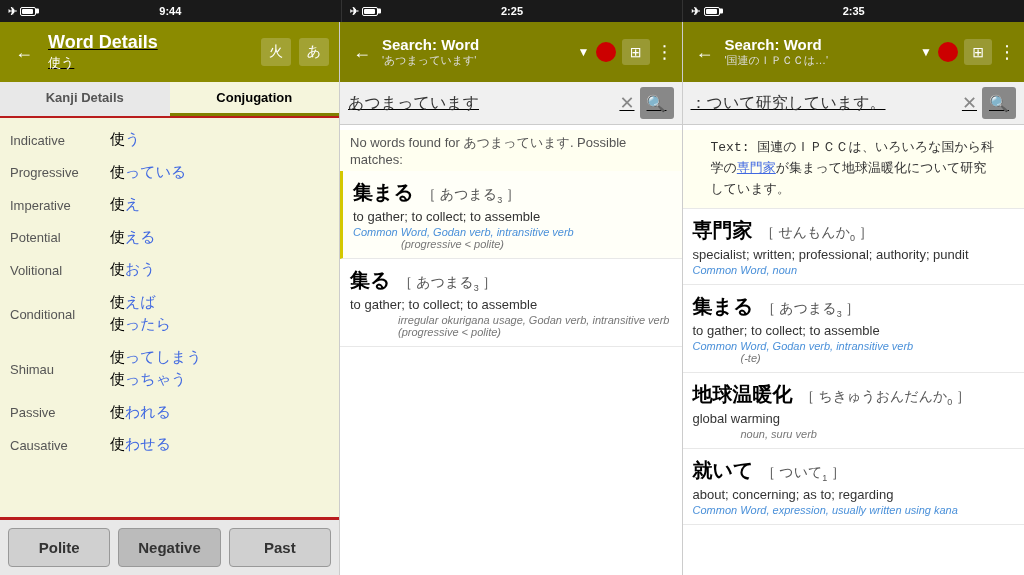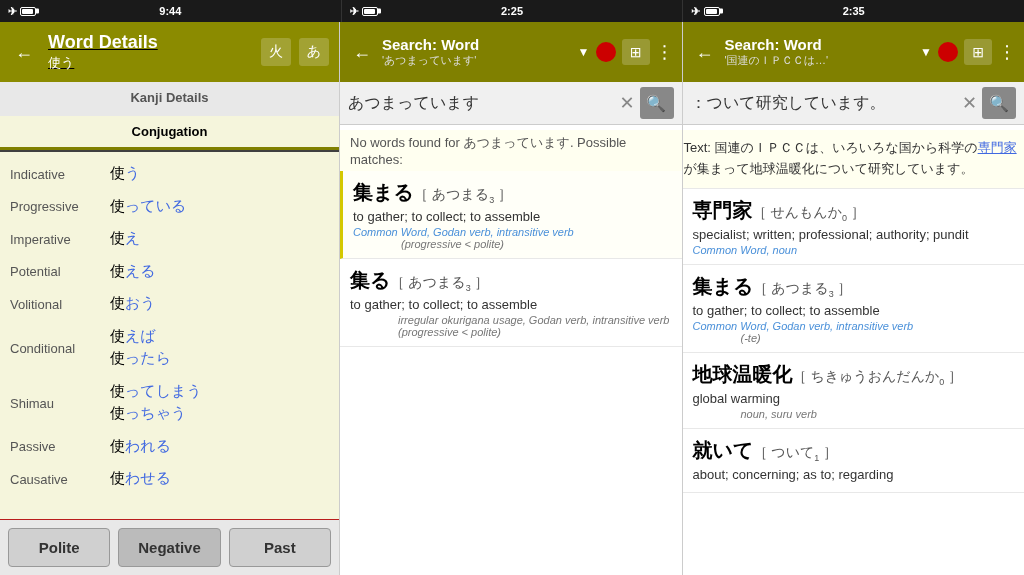--- a/index.html
+++ b/index.html
@@ -146,8 +146,7 @@
     .tabs {
       display: flex;
       background: #e8e8e8;
-      border-bottom: 2px solid #404040;
-      flex-direction: column;
+      border-bottom: 2px solid #b91c1c;
     }
 
     .tab {

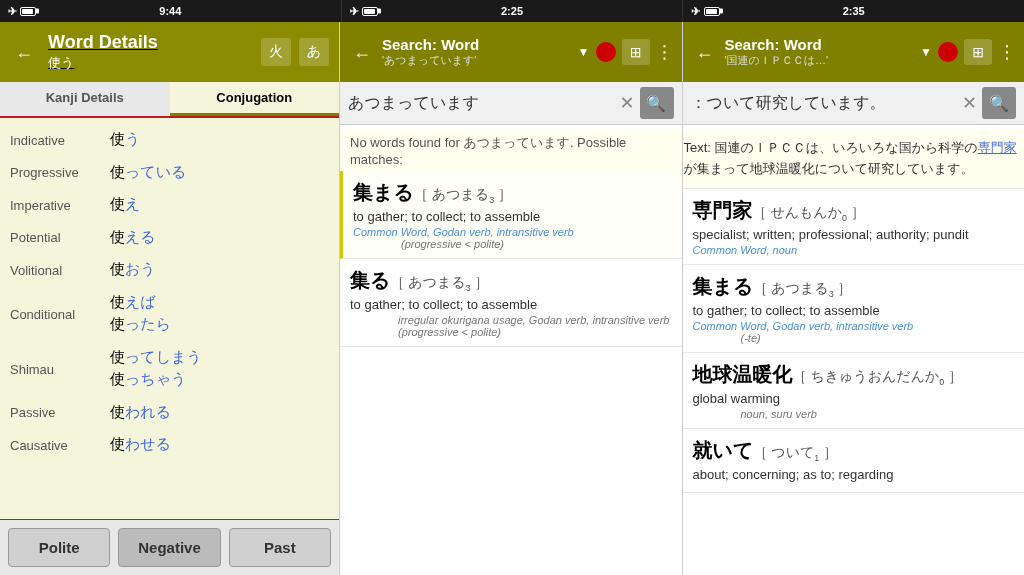--- a/index.html
+++ b/index.html
@@ -299,6 +299,7 @@
       border-bottom: 1px solid #ccc;
       padding: 5px 8px;
       gap: 5px;
+      text-decoration: underline;
     }
 
     .search-input-text {

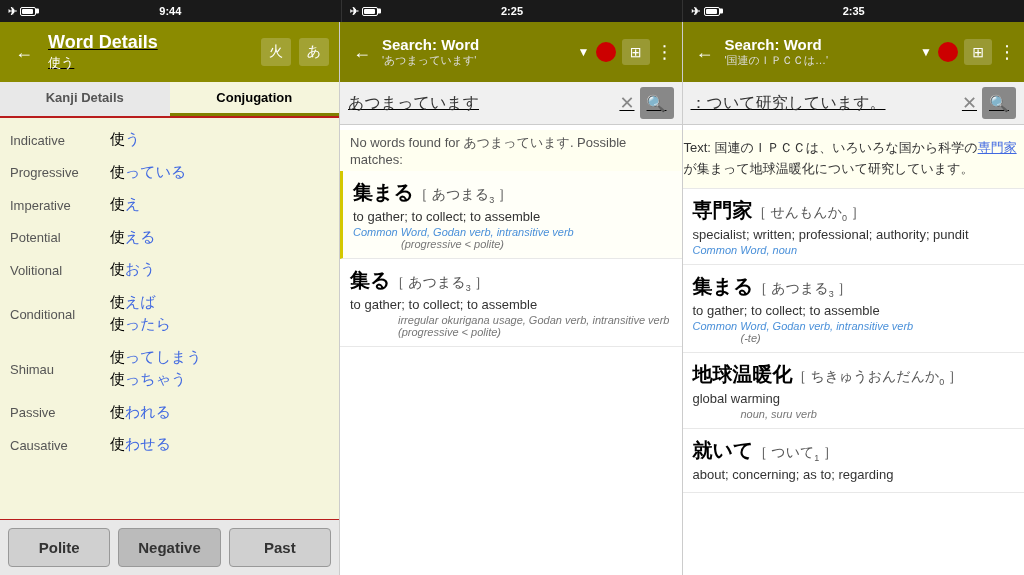--- a/index.html
+++ b/index.html
@@ -393,10 +393,11 @@
     .text-context {
       font-size: 13px;
       color: #333;
-      padding: 8px 1px;
+      padding: 8px 28px;
       line-height: 1.6;
       background: #fffff0;
       border-bottom: 1px solid #e8e8e8;
+      font-family: Liberation Mono, monospace;
     }
 
     .text-context .blue-underline {

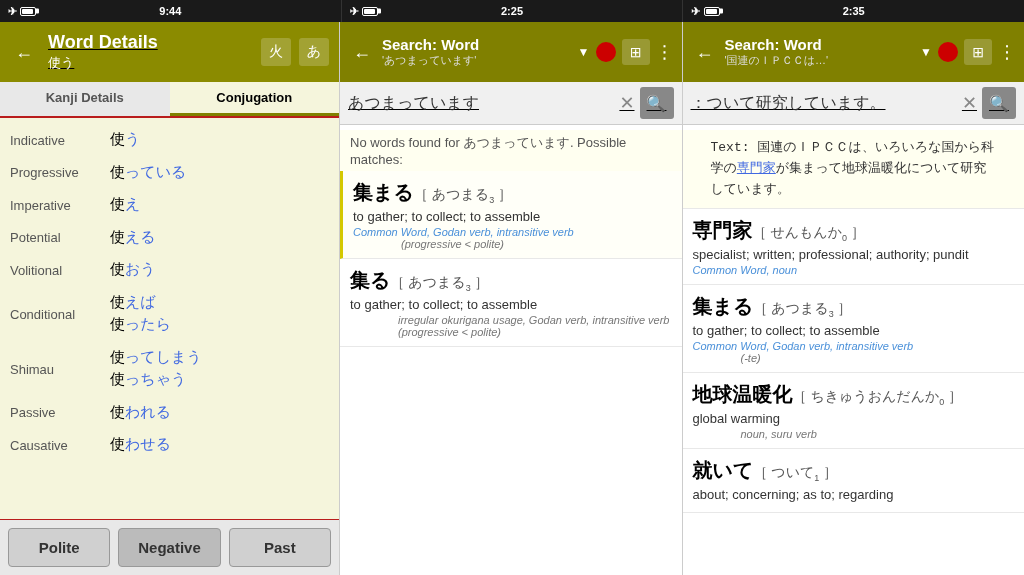--- a/index.html
+++ b/index.html
@@ -360,7 +360,7 @@
     .result-title-line {
       display: flex;
       align-items: baseline;
-      gap: 0;
+      gap: 8px;
       margin-bottom: 3px;
     }
 

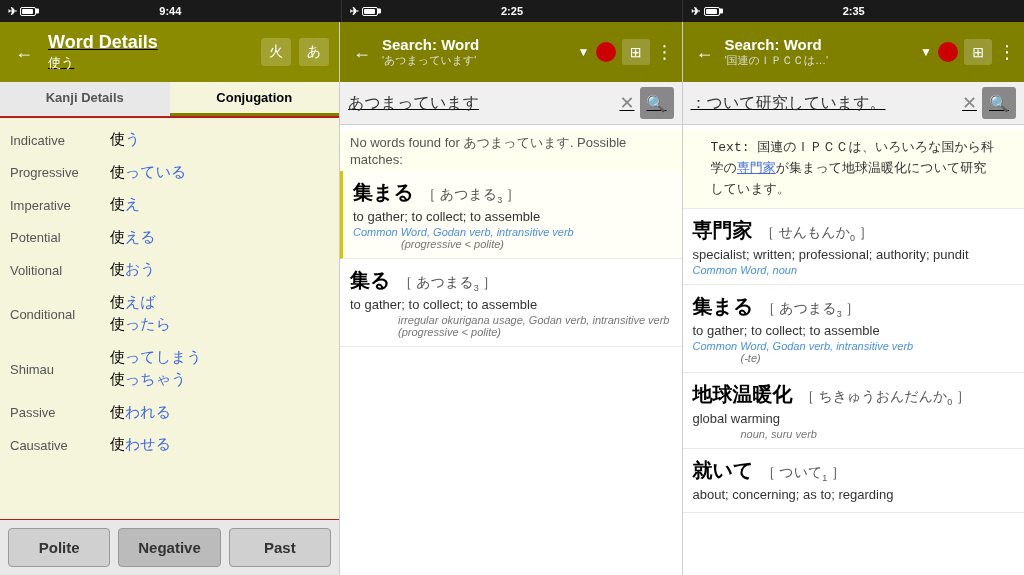--- a/index.html
+++ b/index.html
@@ -645,6 +645,9 @@
           <span class="result-reading">［ ついて<sub>1</sub> ］</span>
         </div>
         <div class="result-meaning">about; concerning; as to; regarding</div>
+        <div class="result-tags">
+          <span class="common">Common Word, expression, usually written using kana</span>
+        </div>
       </div>
     </div>
   </div>

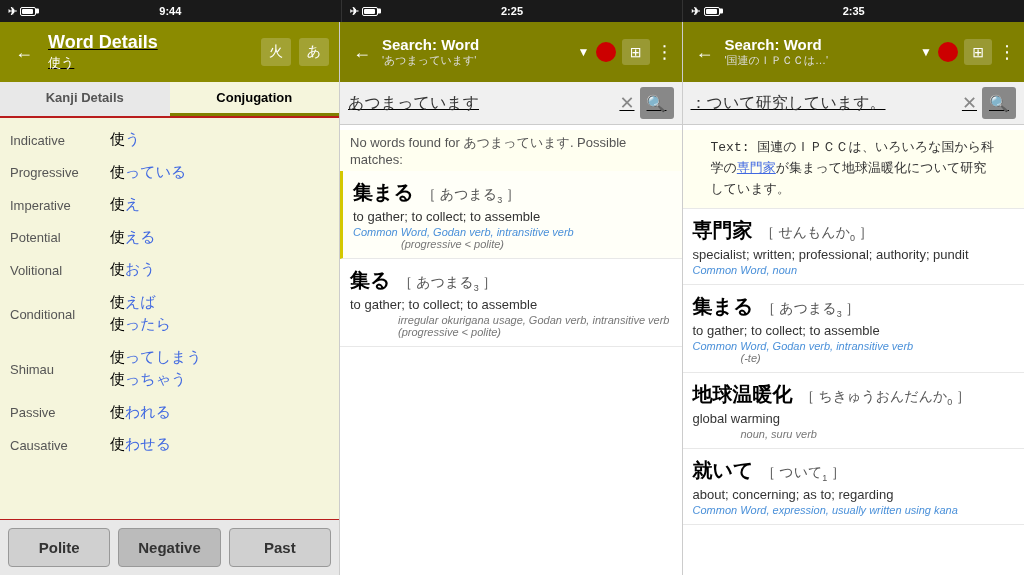--- a/index.html
+++ b/index.html
@@ -203,7 +203,7 @@
       padding: 8px;
       gap: 8px;
       background: #e8e8e8;
-      border-top: 1px solid #b91c1c;
+      border-top: 3px solid #b91c1c;
     }
 
     .bottom-btn {

